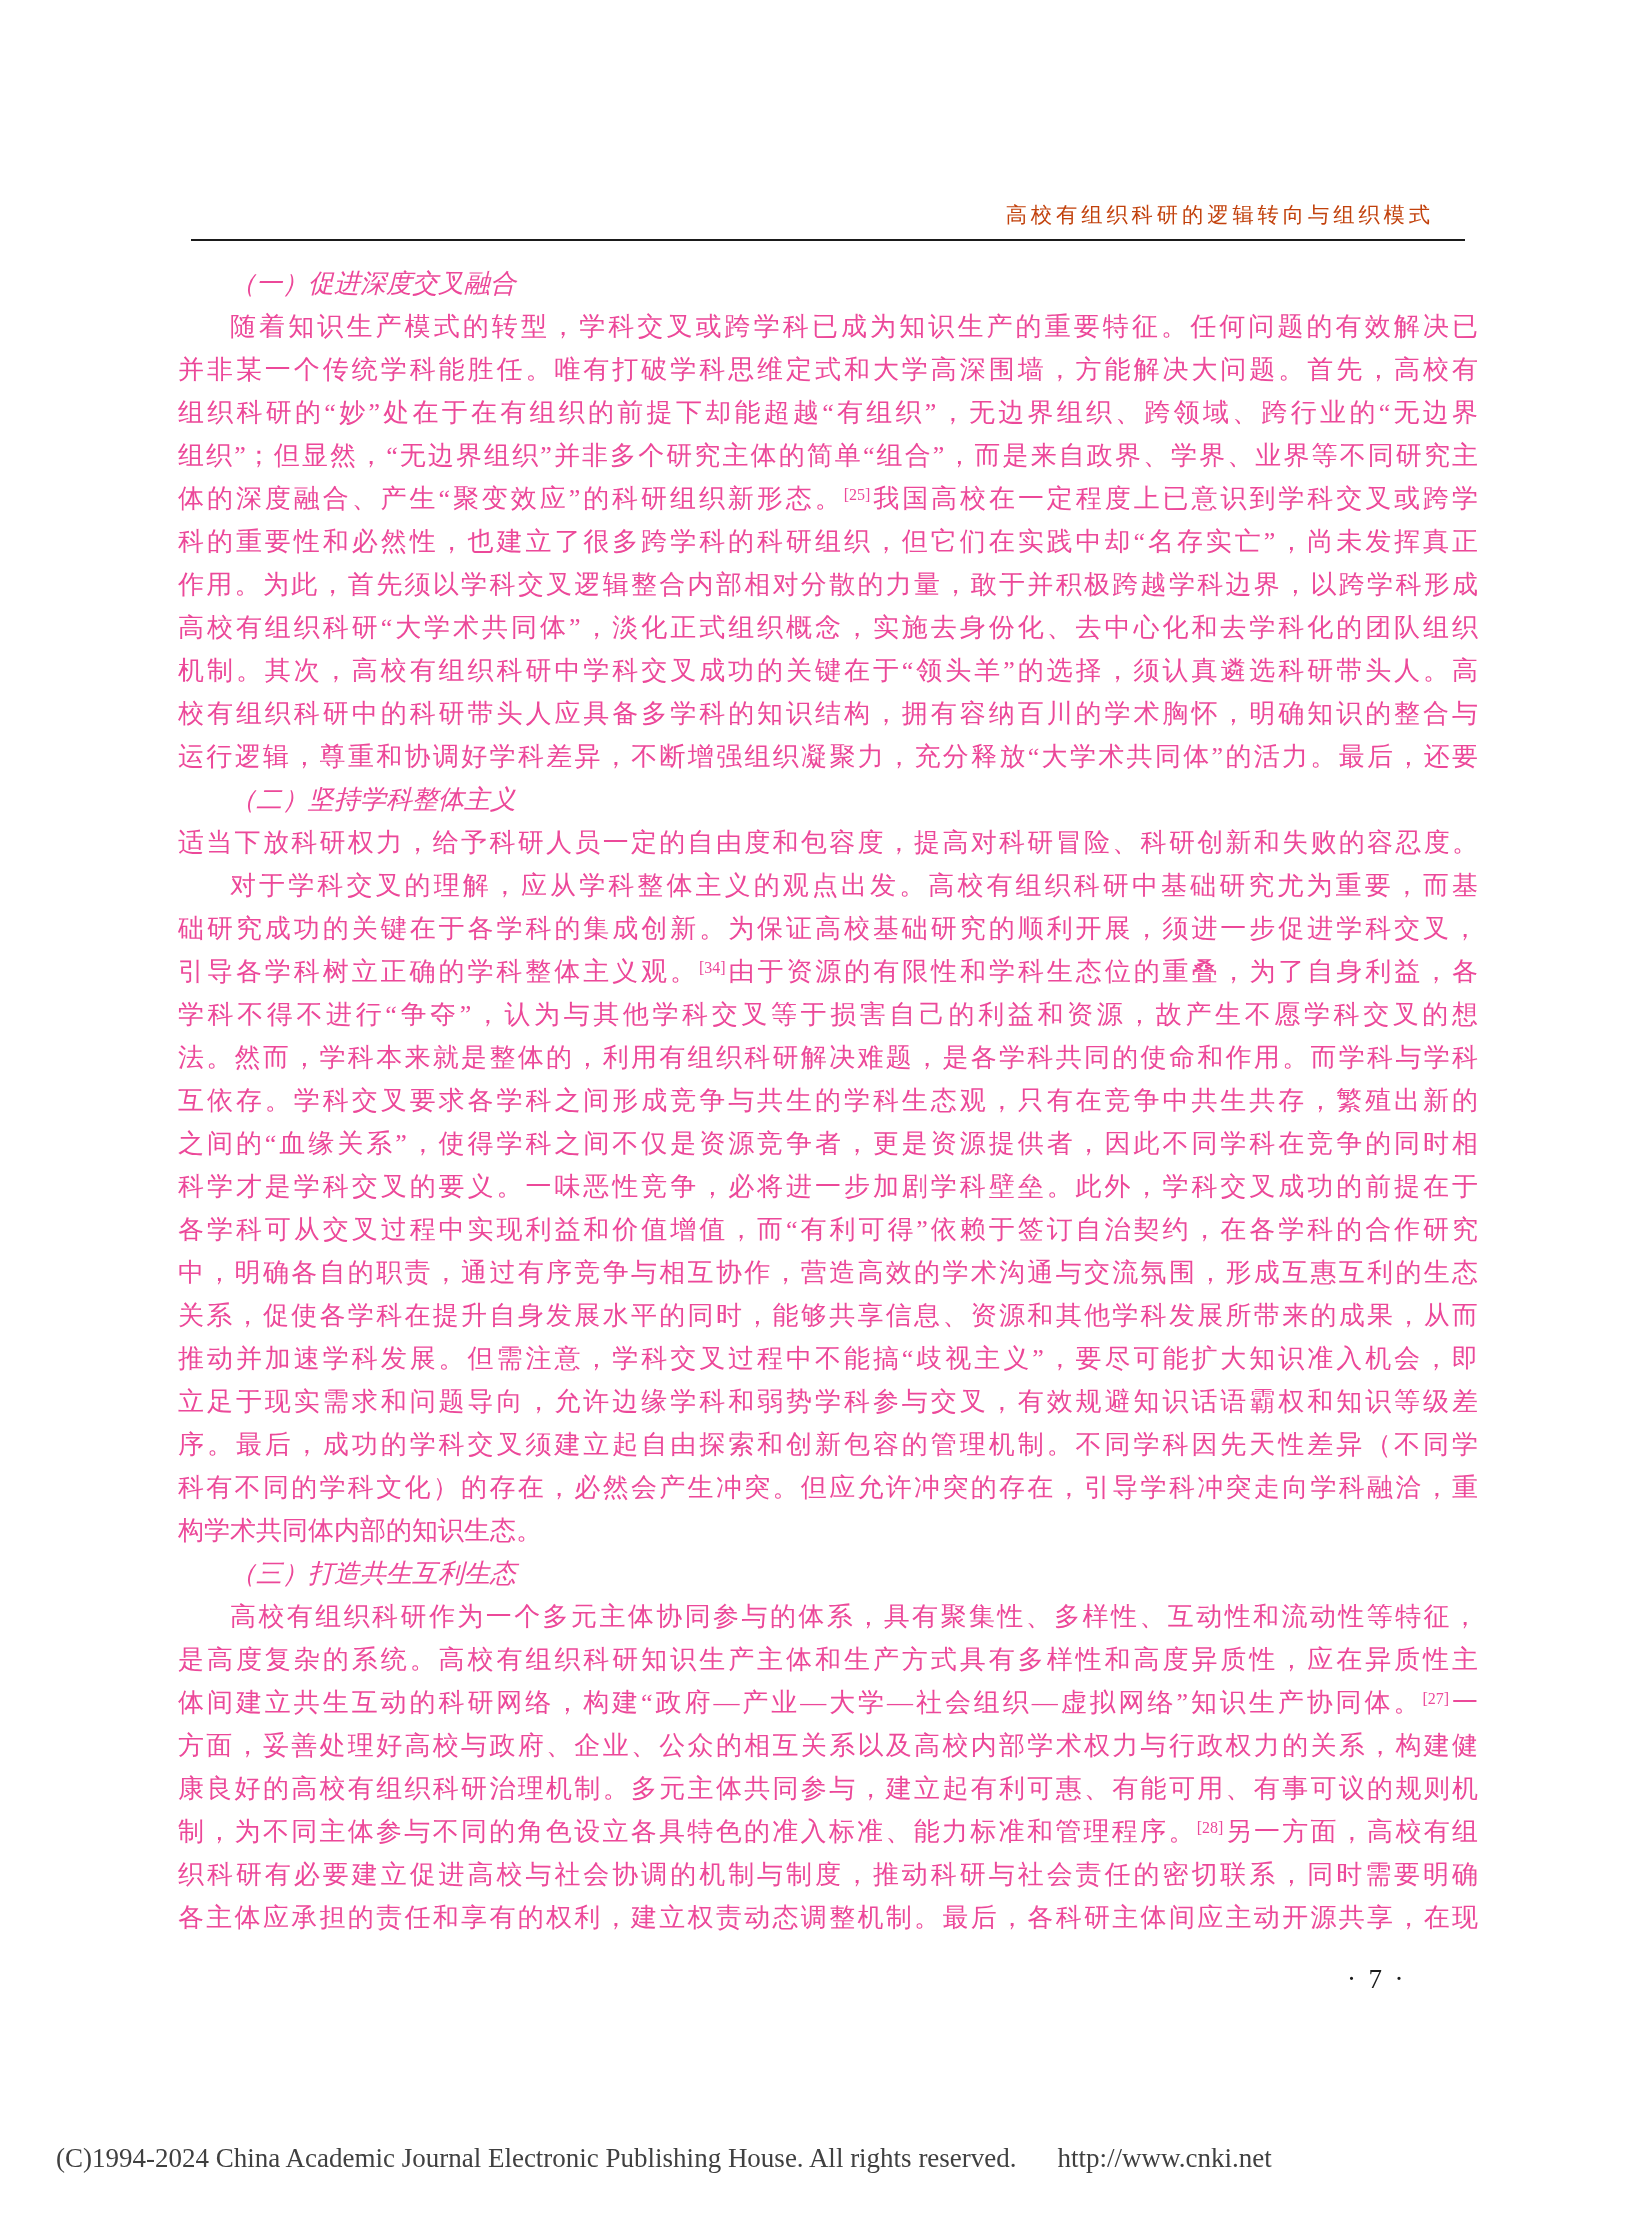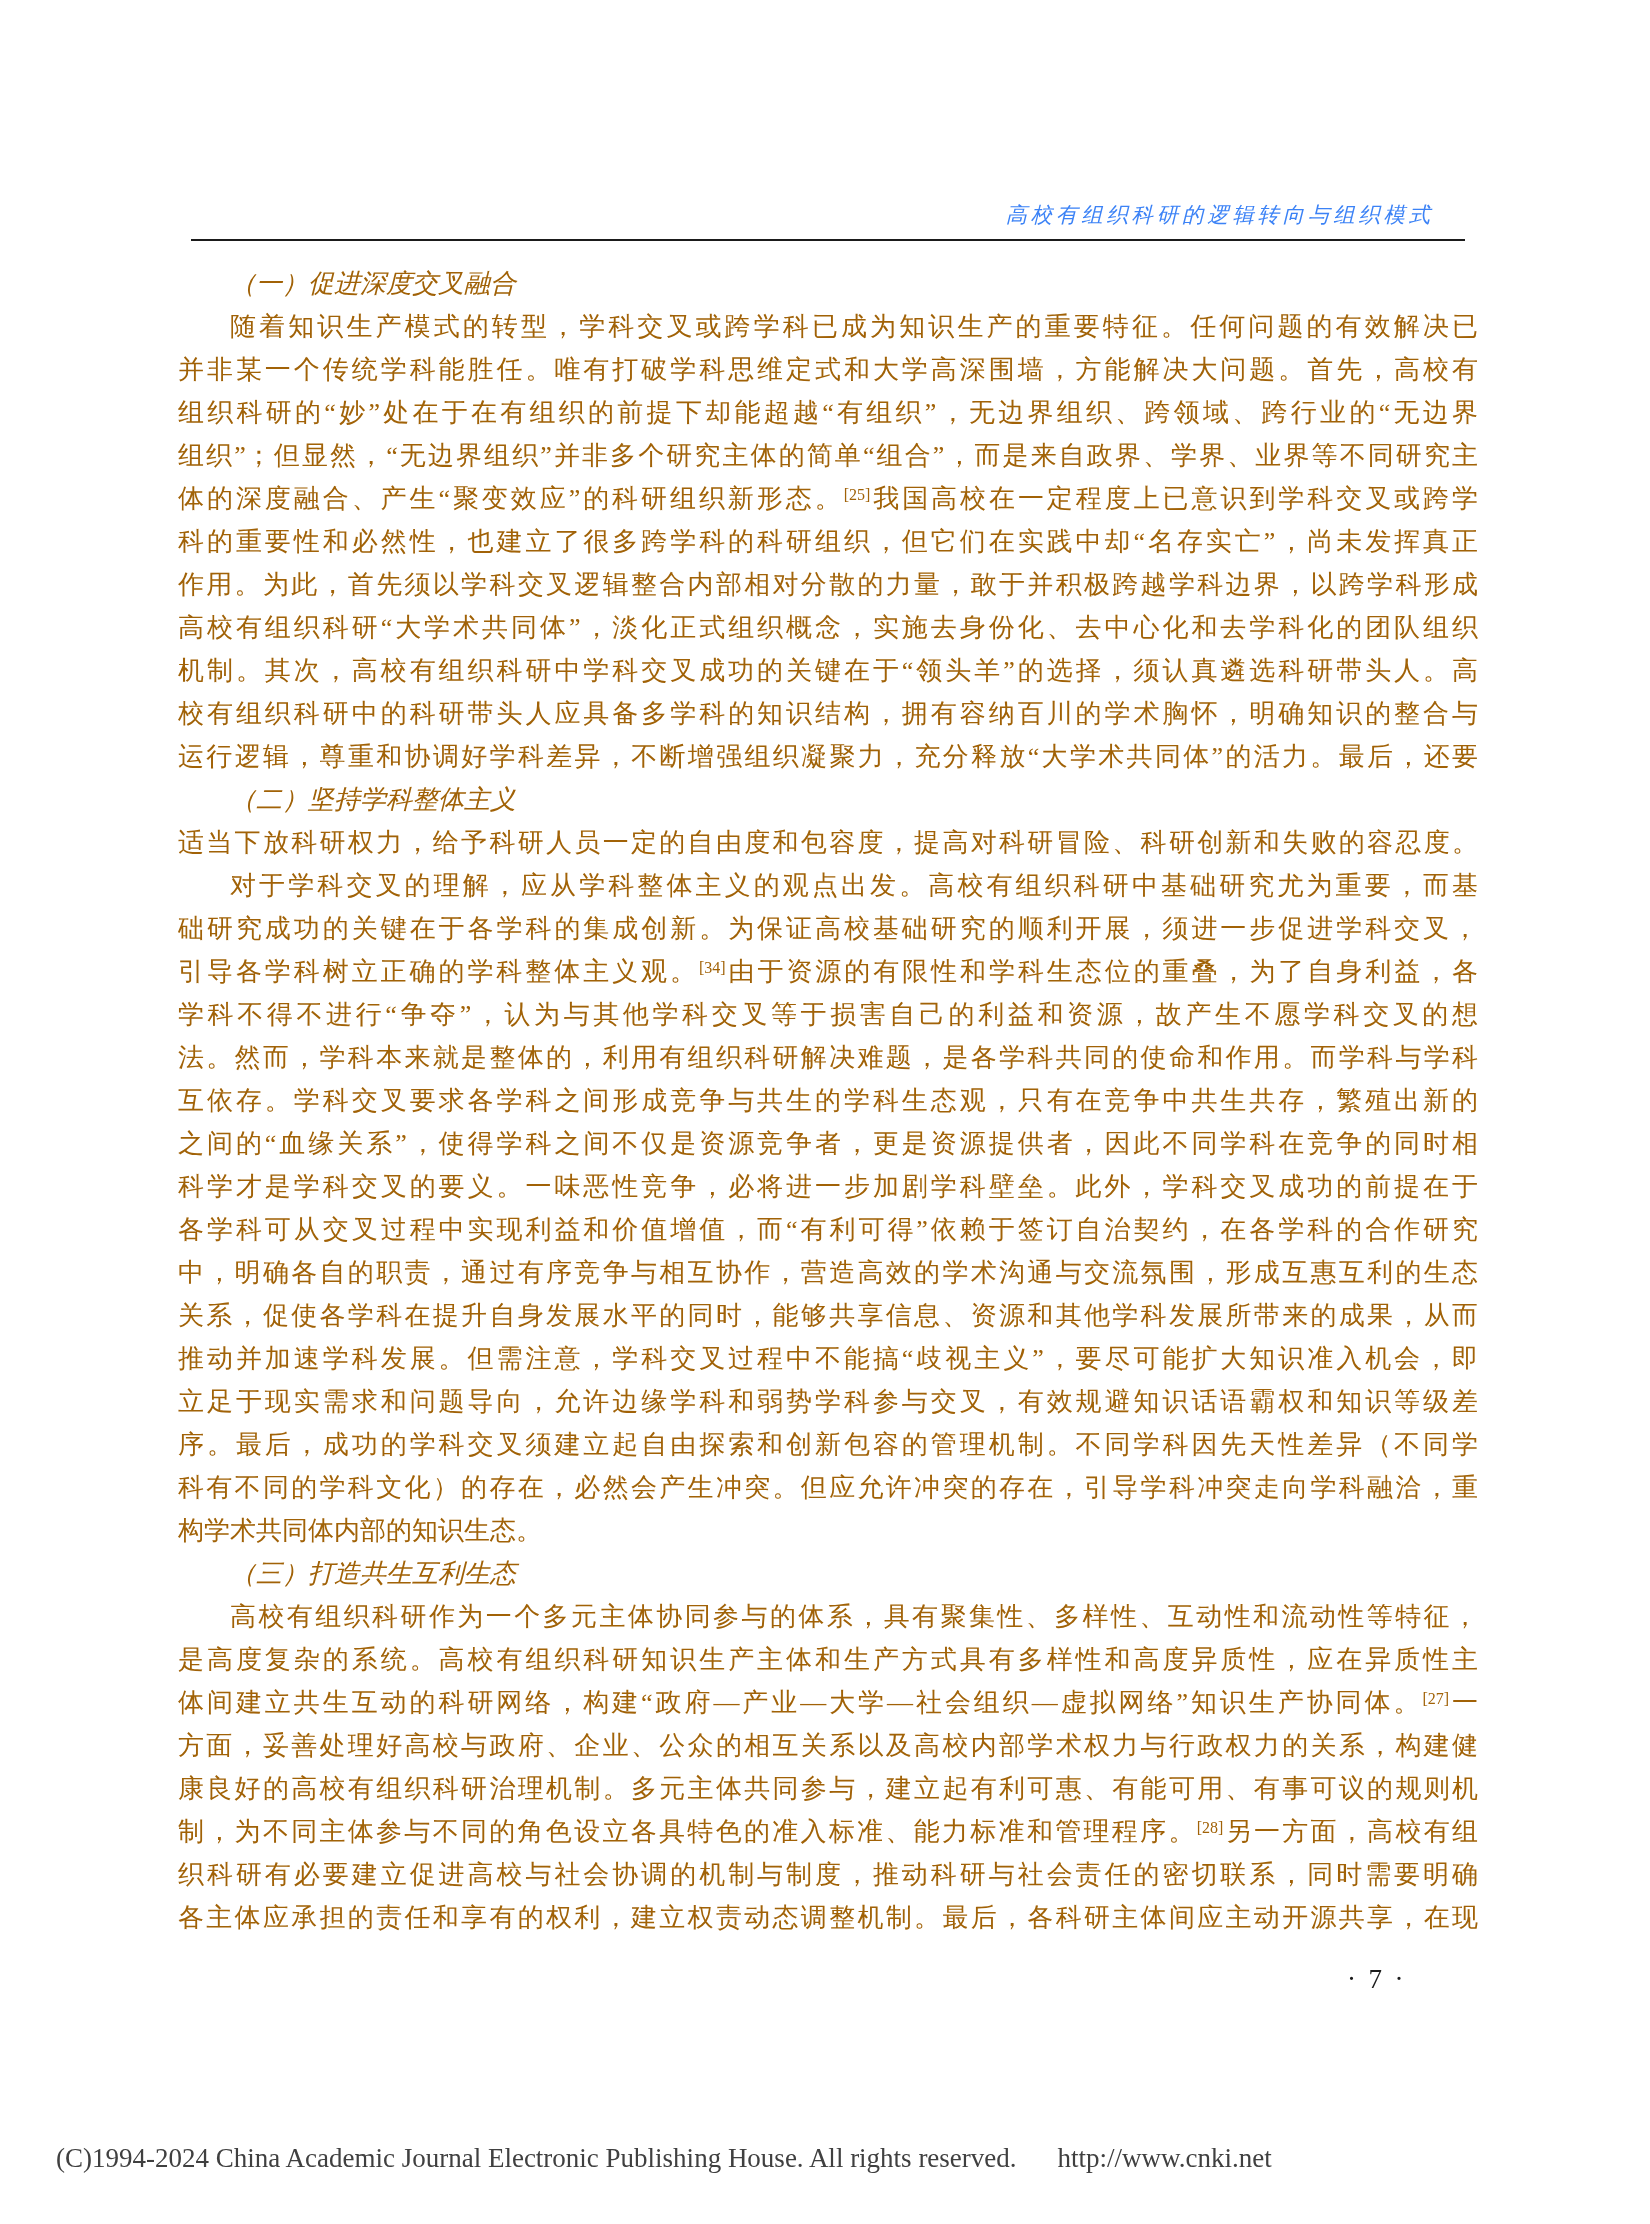--- a/index.html
+++ b/index.html
@@ -15,8 +15,7 @@
     position:absolute;left:178px;top:200px;width:1256px;
     text-align:right;
     font-size:21.3px;letter-spacing:3.9px;
-    color:#3b82f6;
-    font-style:italic;
+    color:#c2410c;
   }
   .head-rule{
     position:absolute;left:191px;top:239px;width:1274px;height:1.9px;

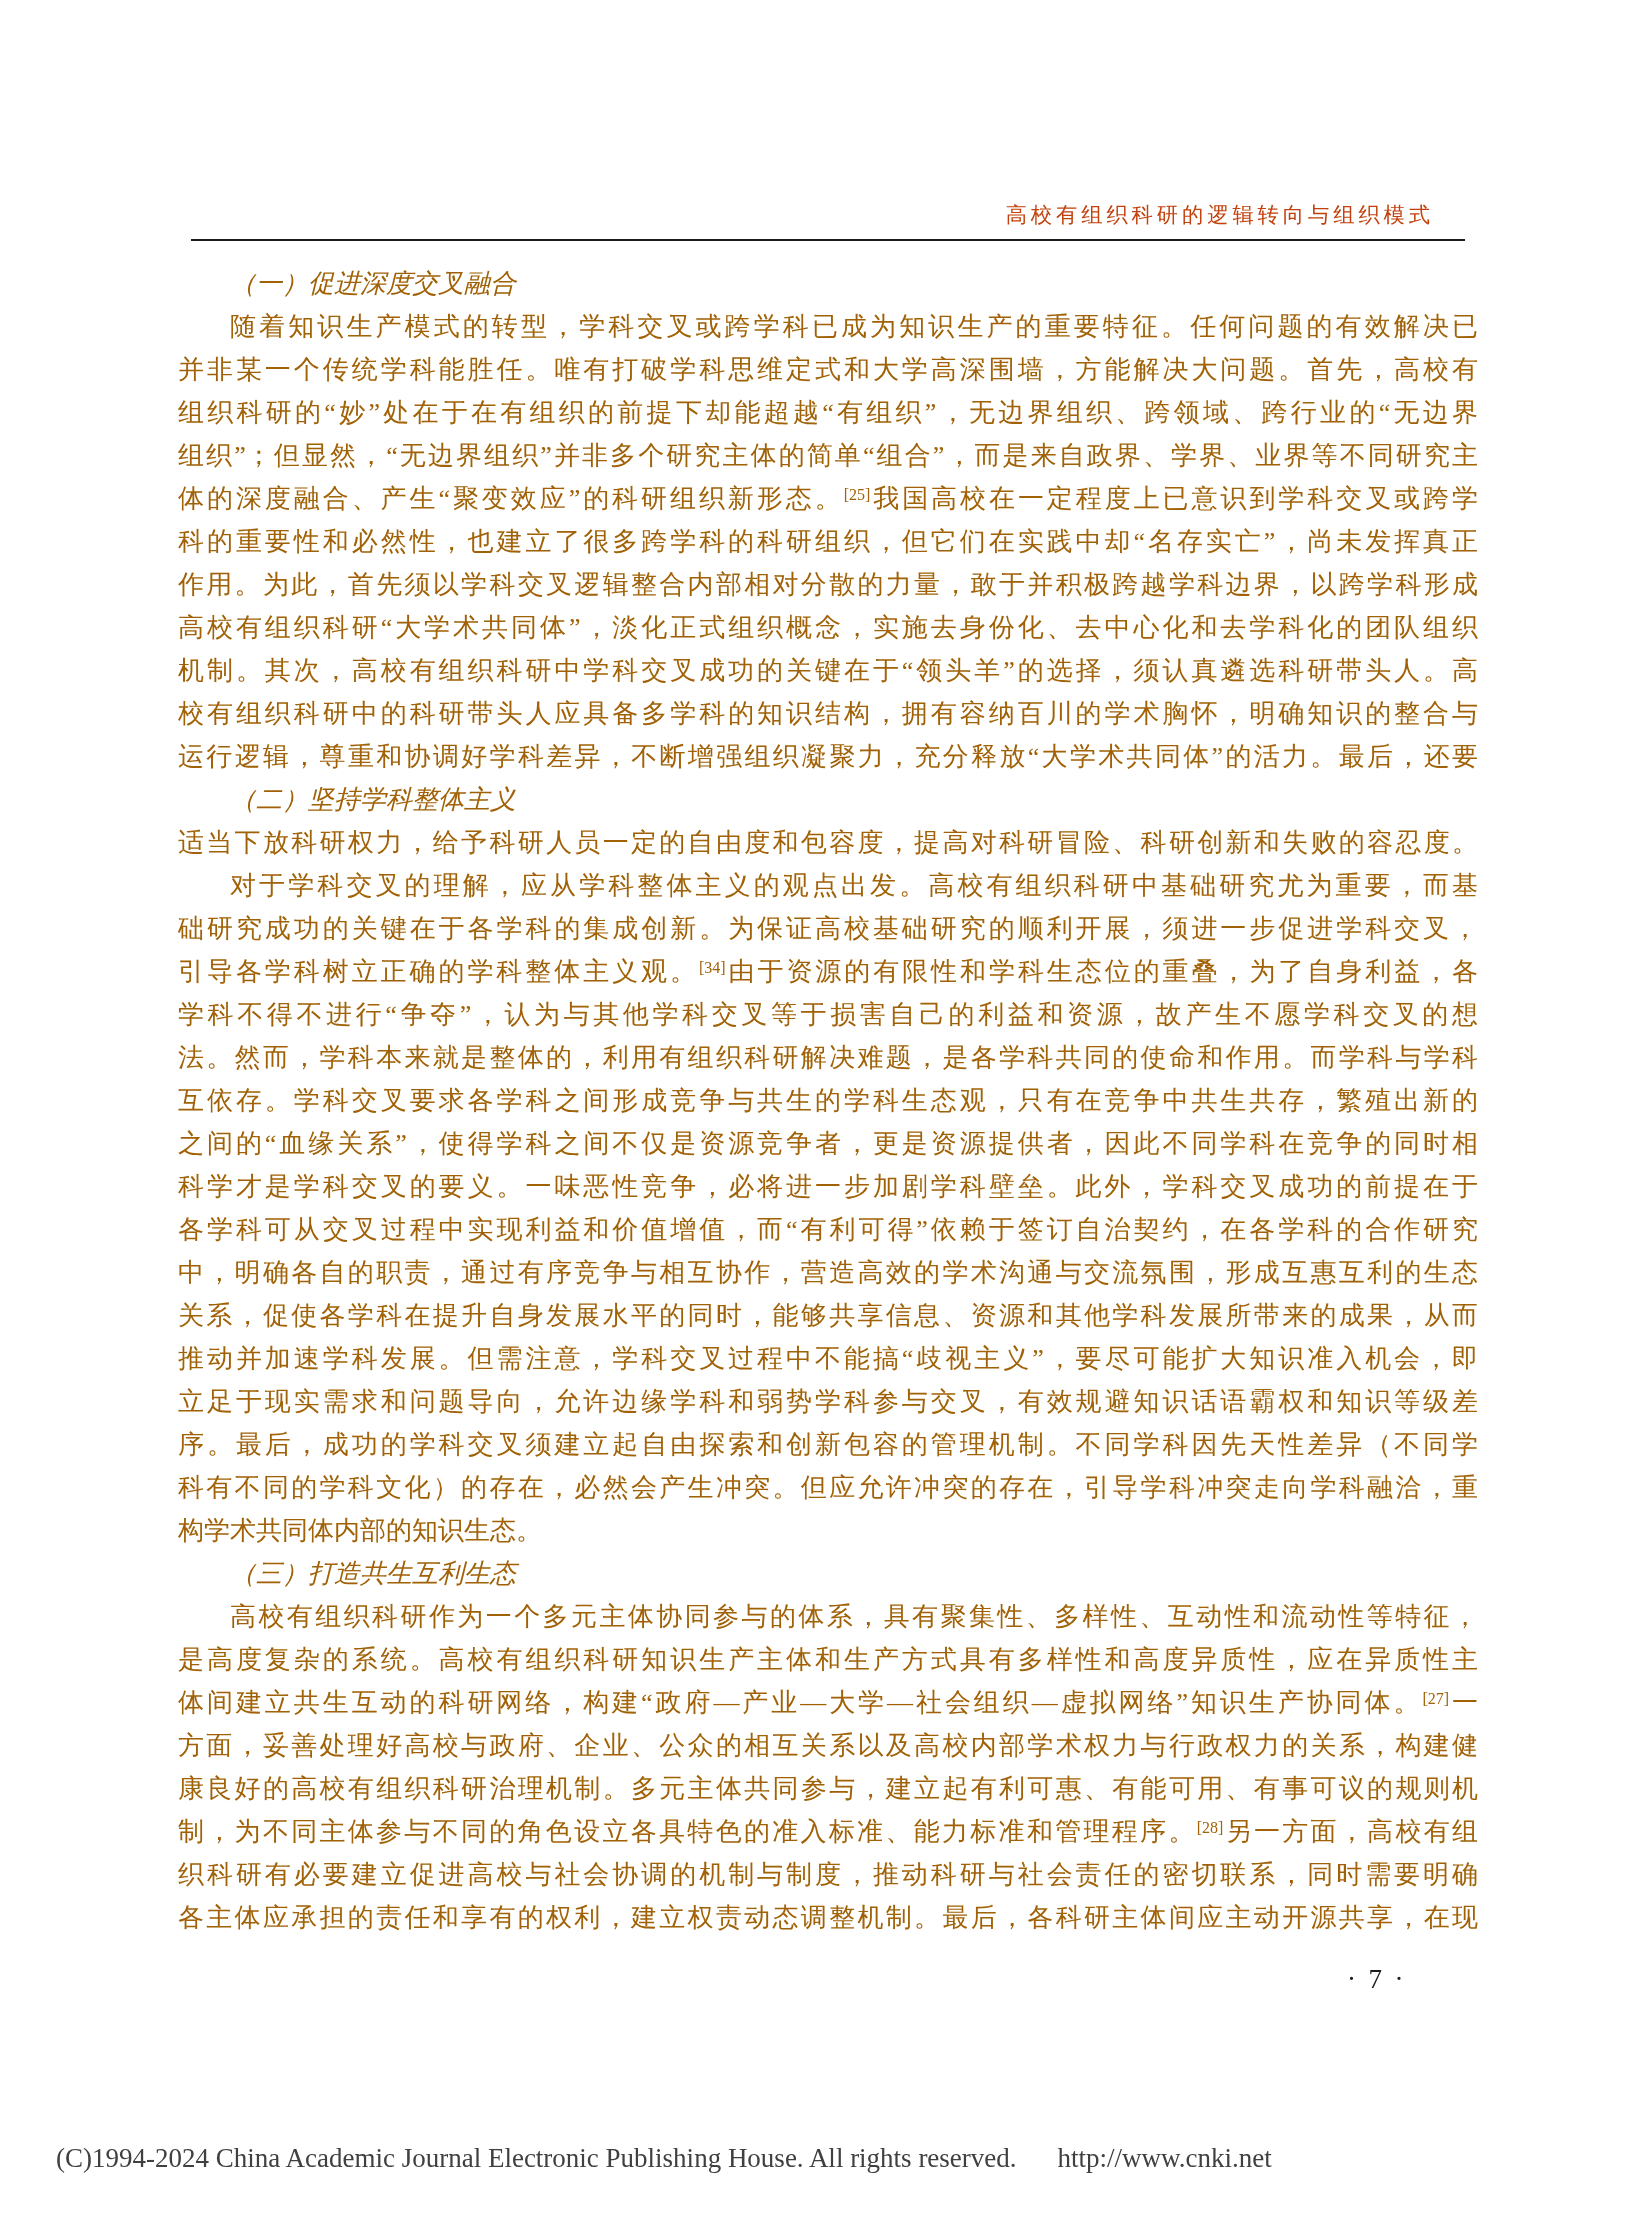--- a/index.html
+++ b/index.html
@@ -24,7 +24,7 @@
   
   .article-body{
     position:absolute;left:178px;top:262px;width:1300px;
-    color:#a16207;
+    color:#ec4899;
   }
   .bline{
     font-size:26px;

